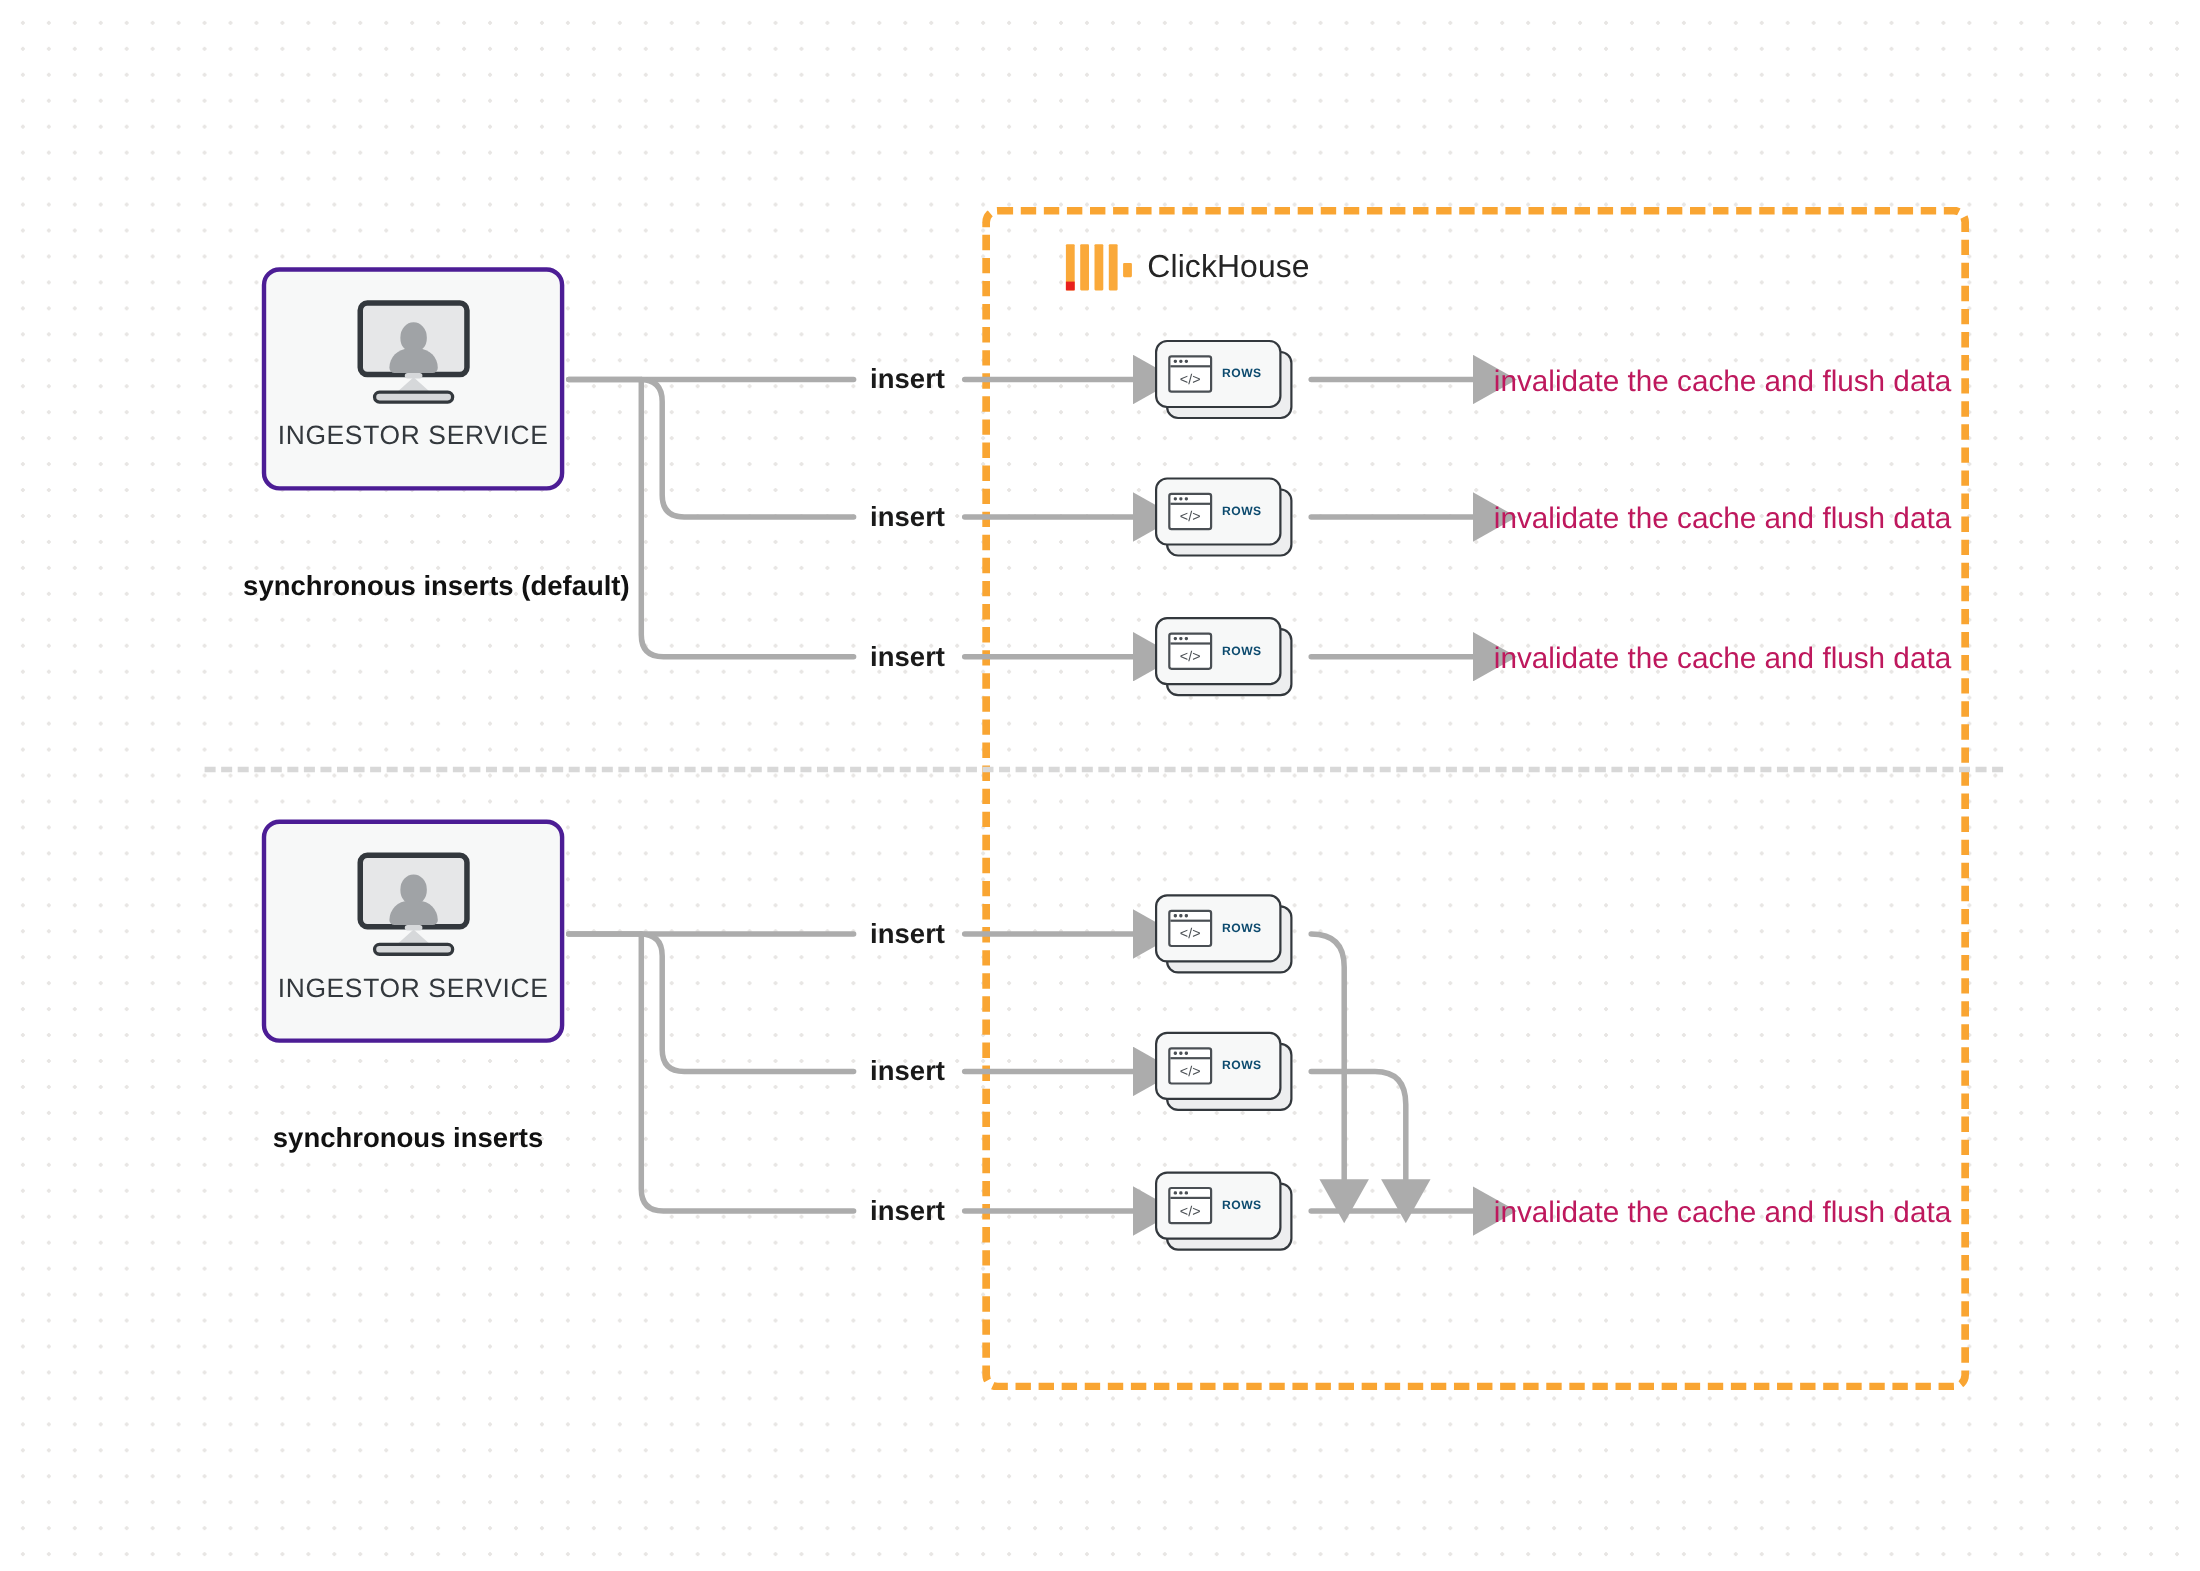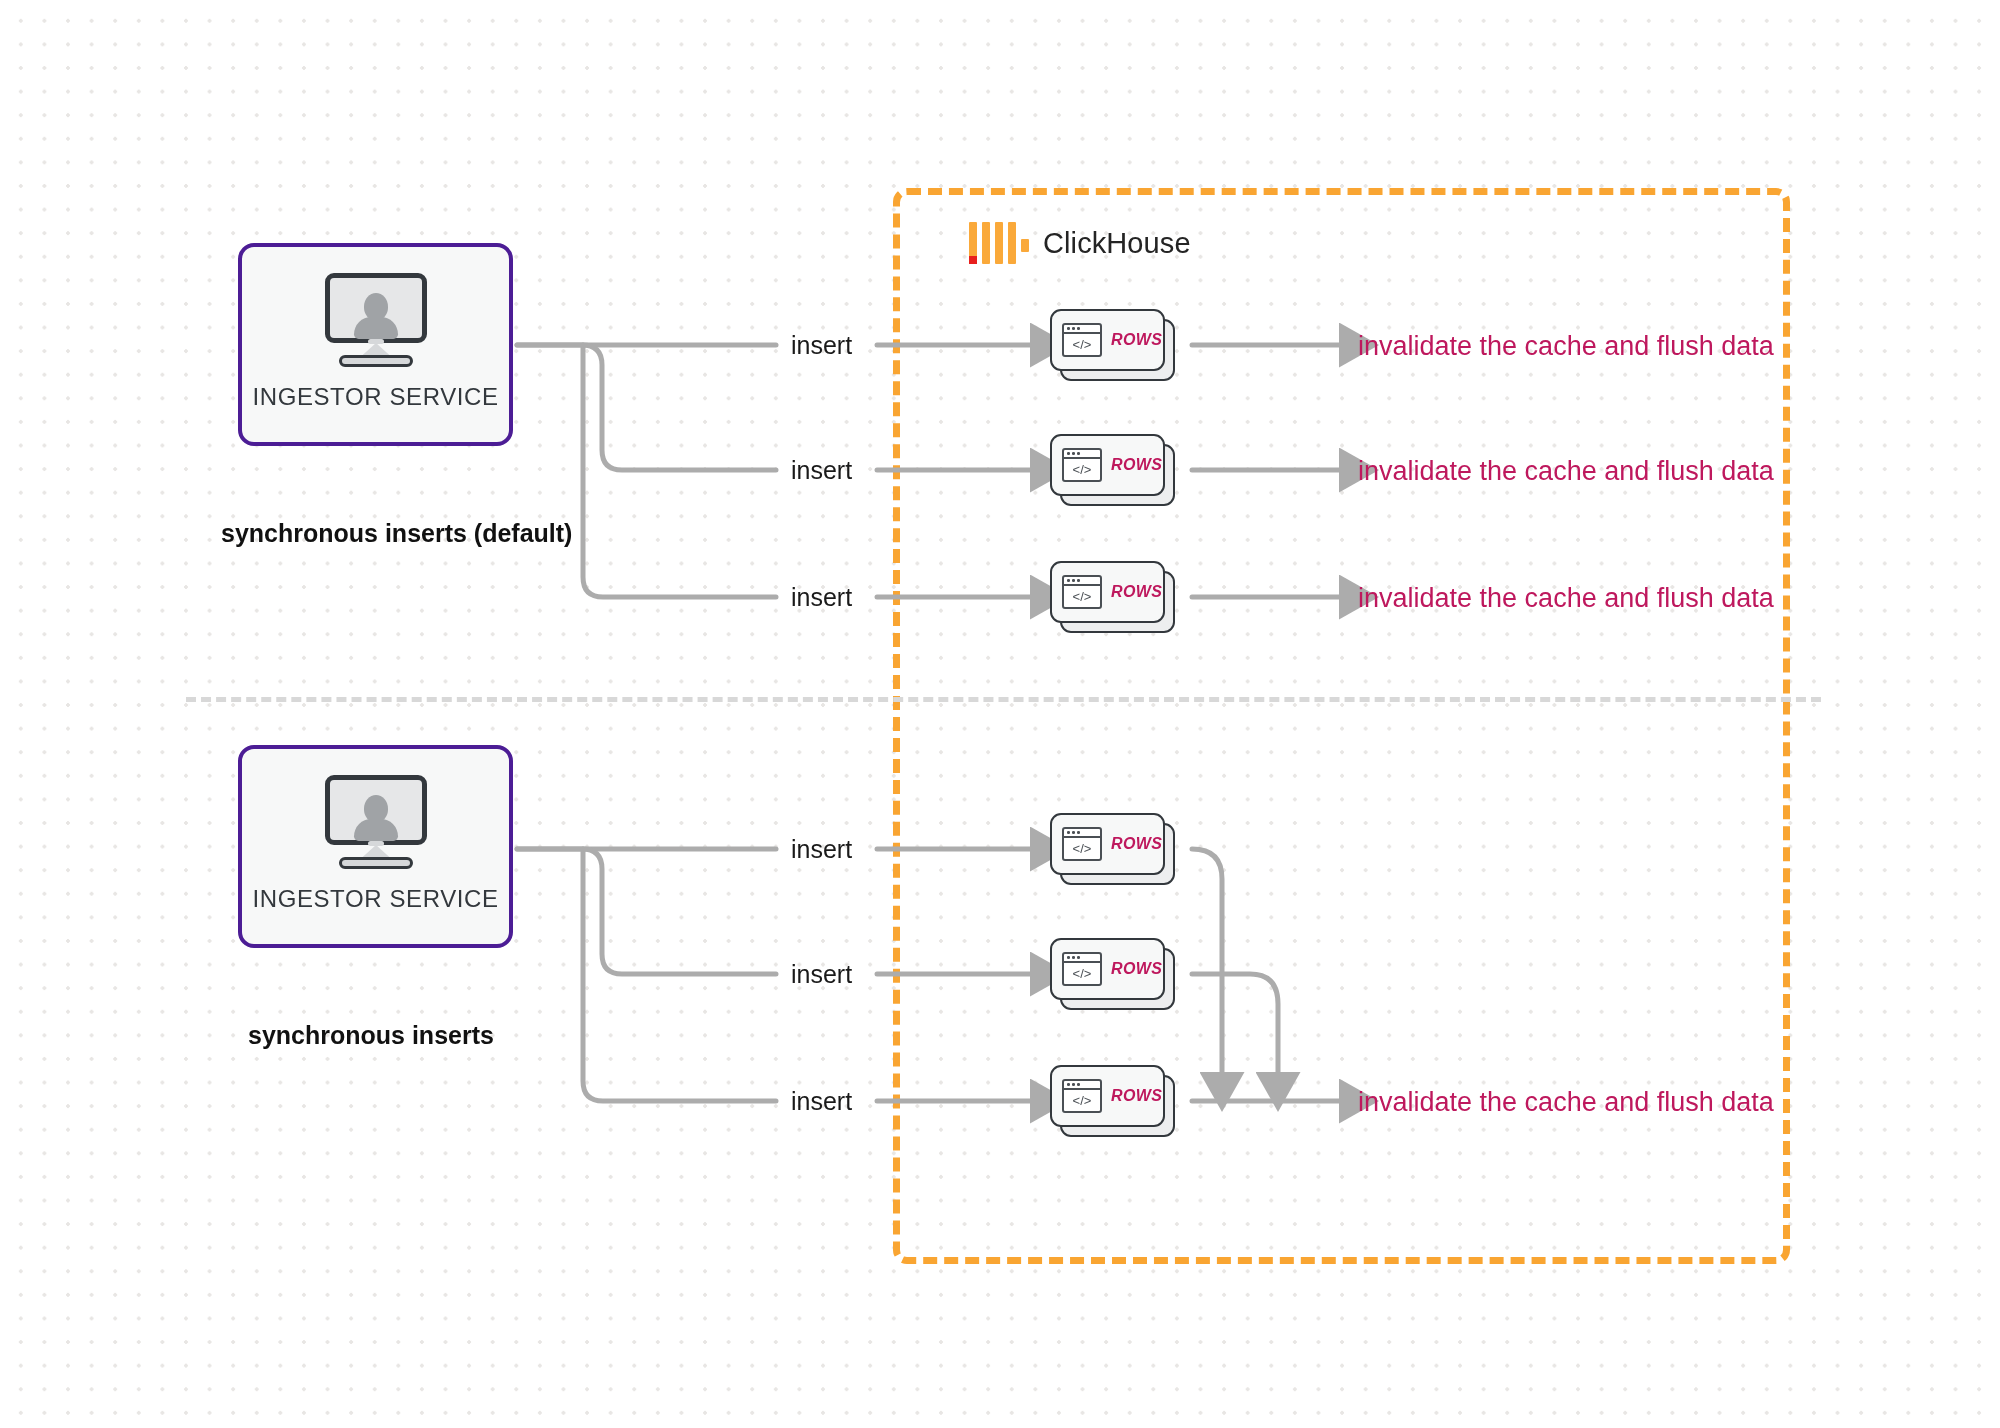--- a/index.html
+++ b/index.html
@@ -109,7 +109,7 @@
   }
 
   
-  .insert-label{position:absolute;font-size:25px;color:#1a1a1a;white-space:nowrap;}
+  .insert-label{position:absolute;font-size:25px;color:#1a1a1a;white-space:nowrap;font-weight:bold;}
   .flush-label{position:absolute;font-size:27px;color:#be185d;white-space:nowrap;}
 
   

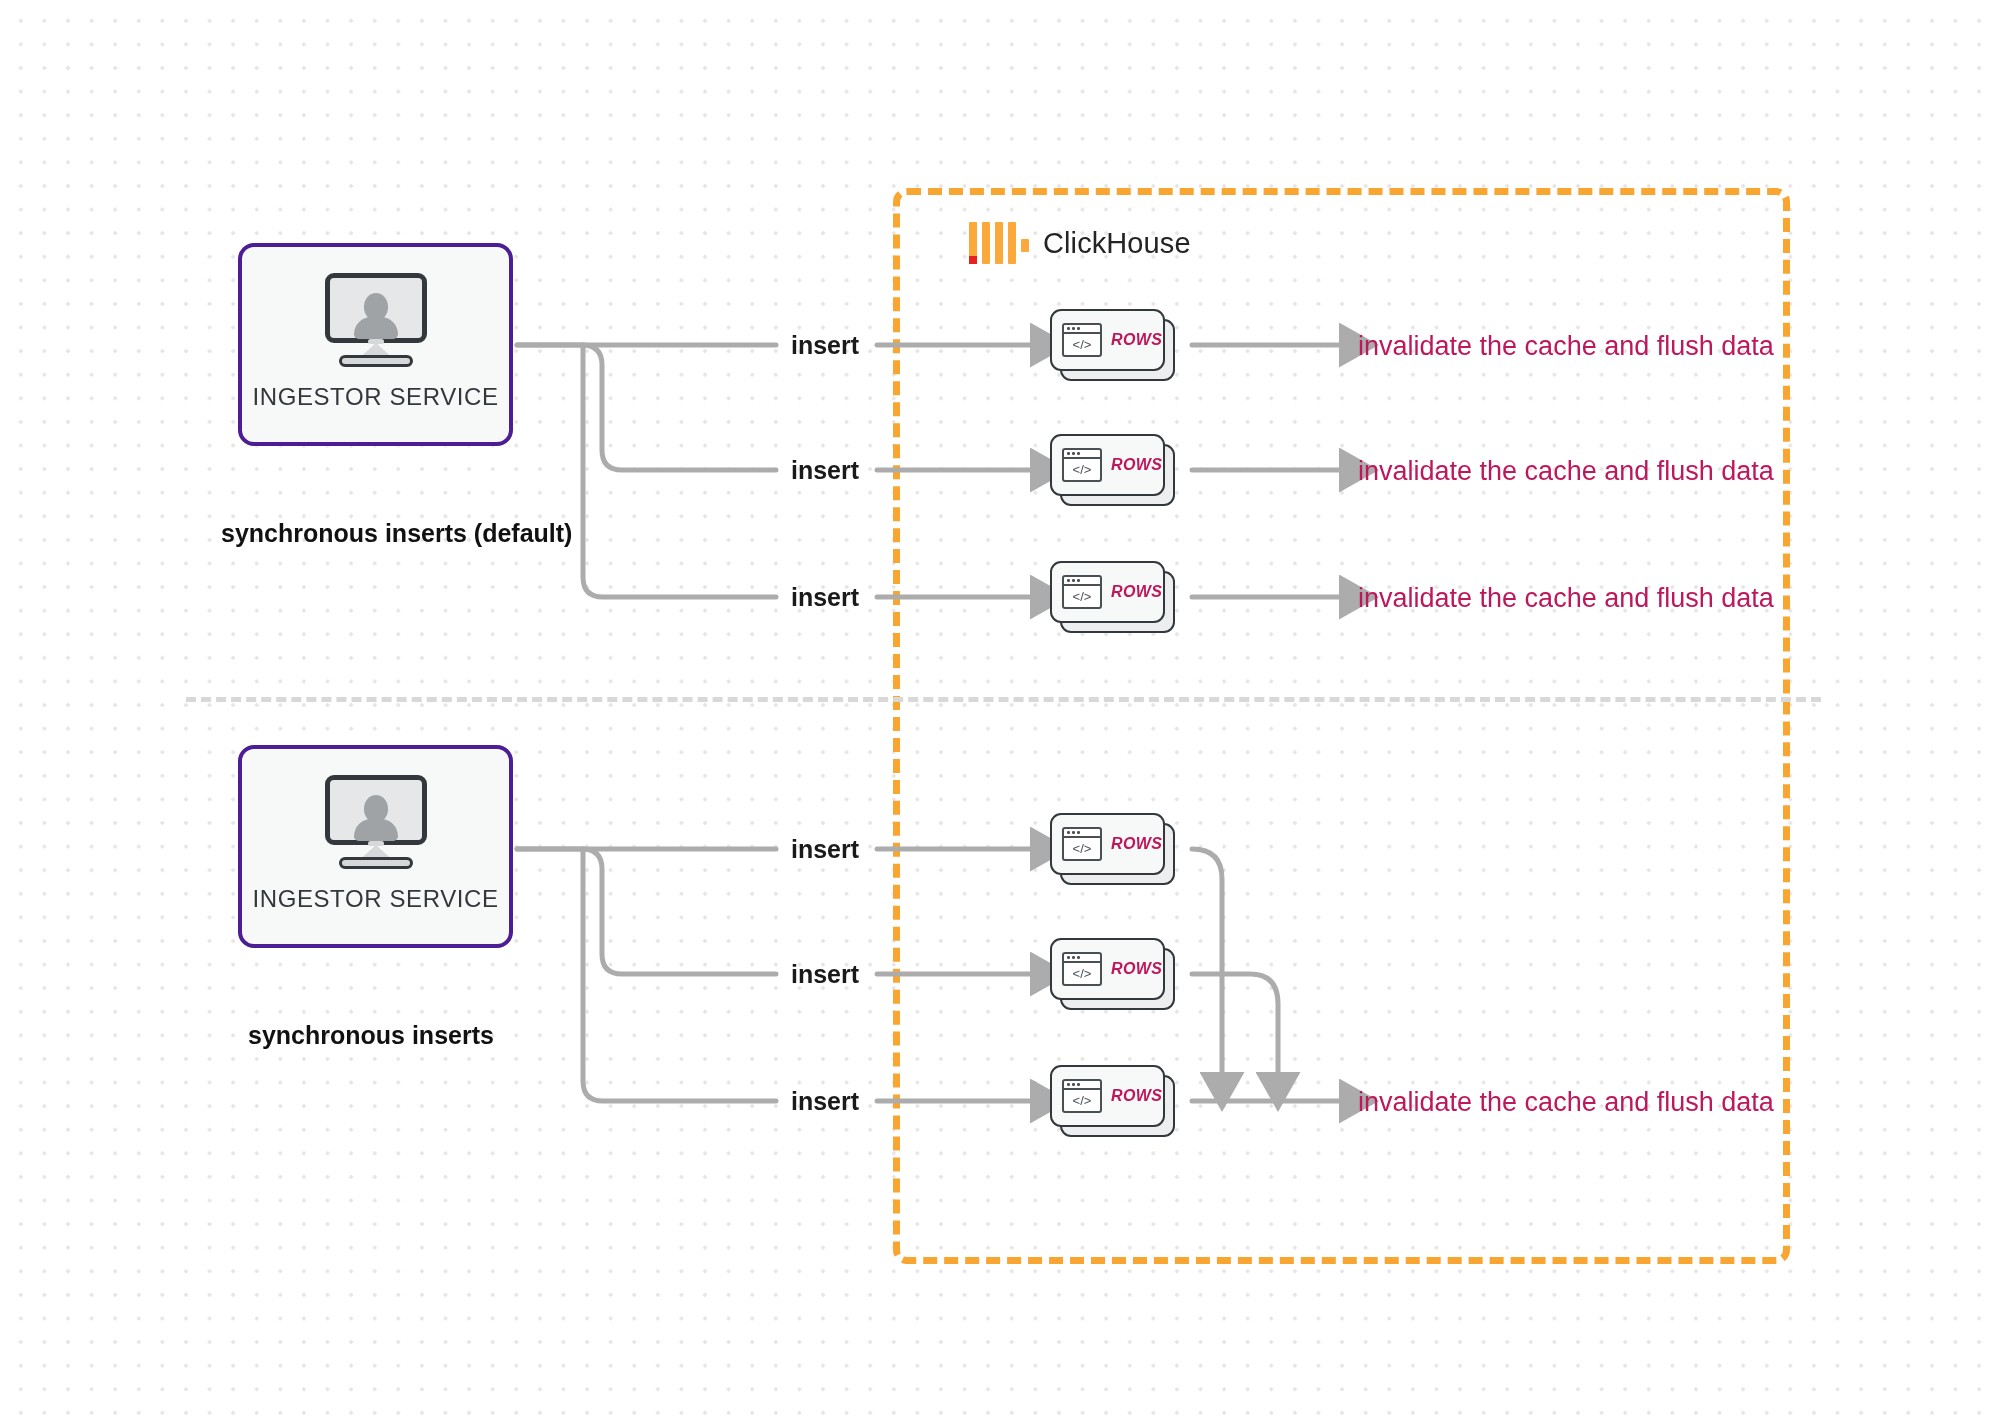--- a/index.html
+++ b/index.html
@@ -105,7 +105,7 @@
   .win-icon .tb i{width:2.6px;height:2.6px;border-radius:50%;background:#4A4F54;display:block;}
   .win-icon .code{position:absolute;left:0;top:9px;width:100%;height:21px;display:flex;align-items:center;justify-content:center;font-size:13px;color:#4A4F54;font-family:"Liberation Sans", sans-serif;}
   .rows-card .rows-text{
-    font-size:16px;font-style:italic;font-weight:bold;color:#be185d;letter-spacing:.4px;
+    font-size:11px;font-weight:bold;color:#0c4a6e;letter-spacing:.4px;
   }
 
   

